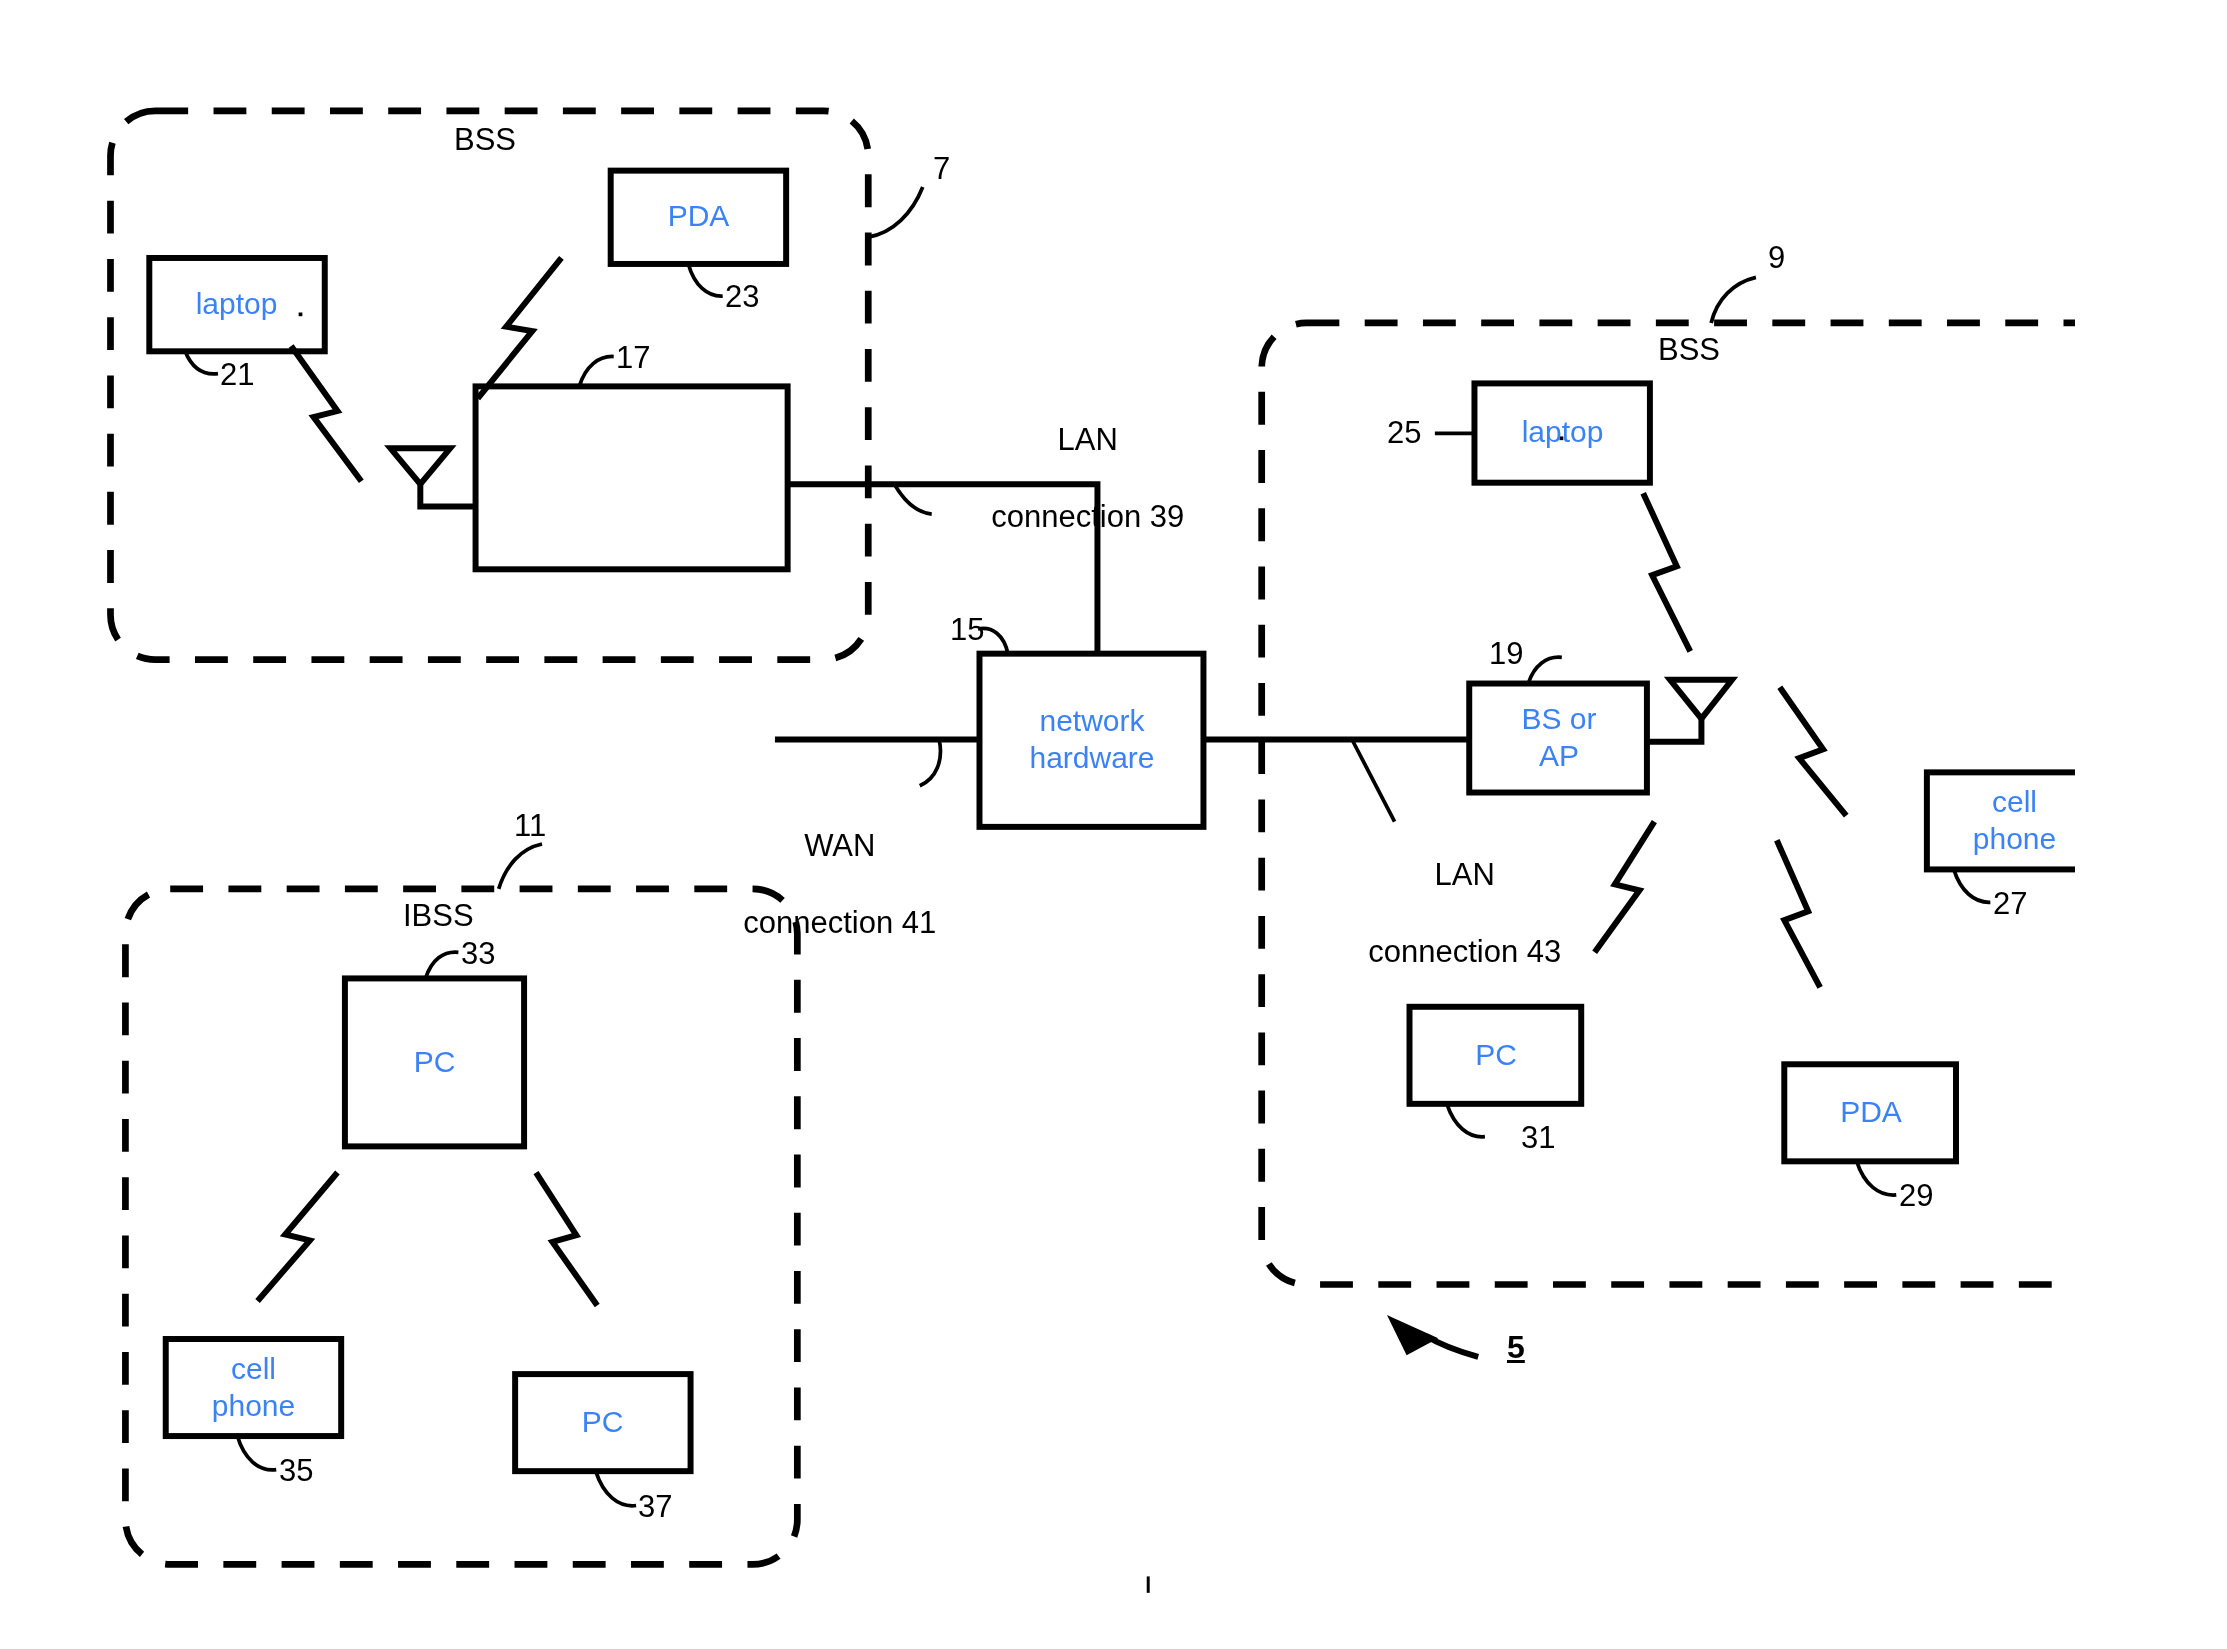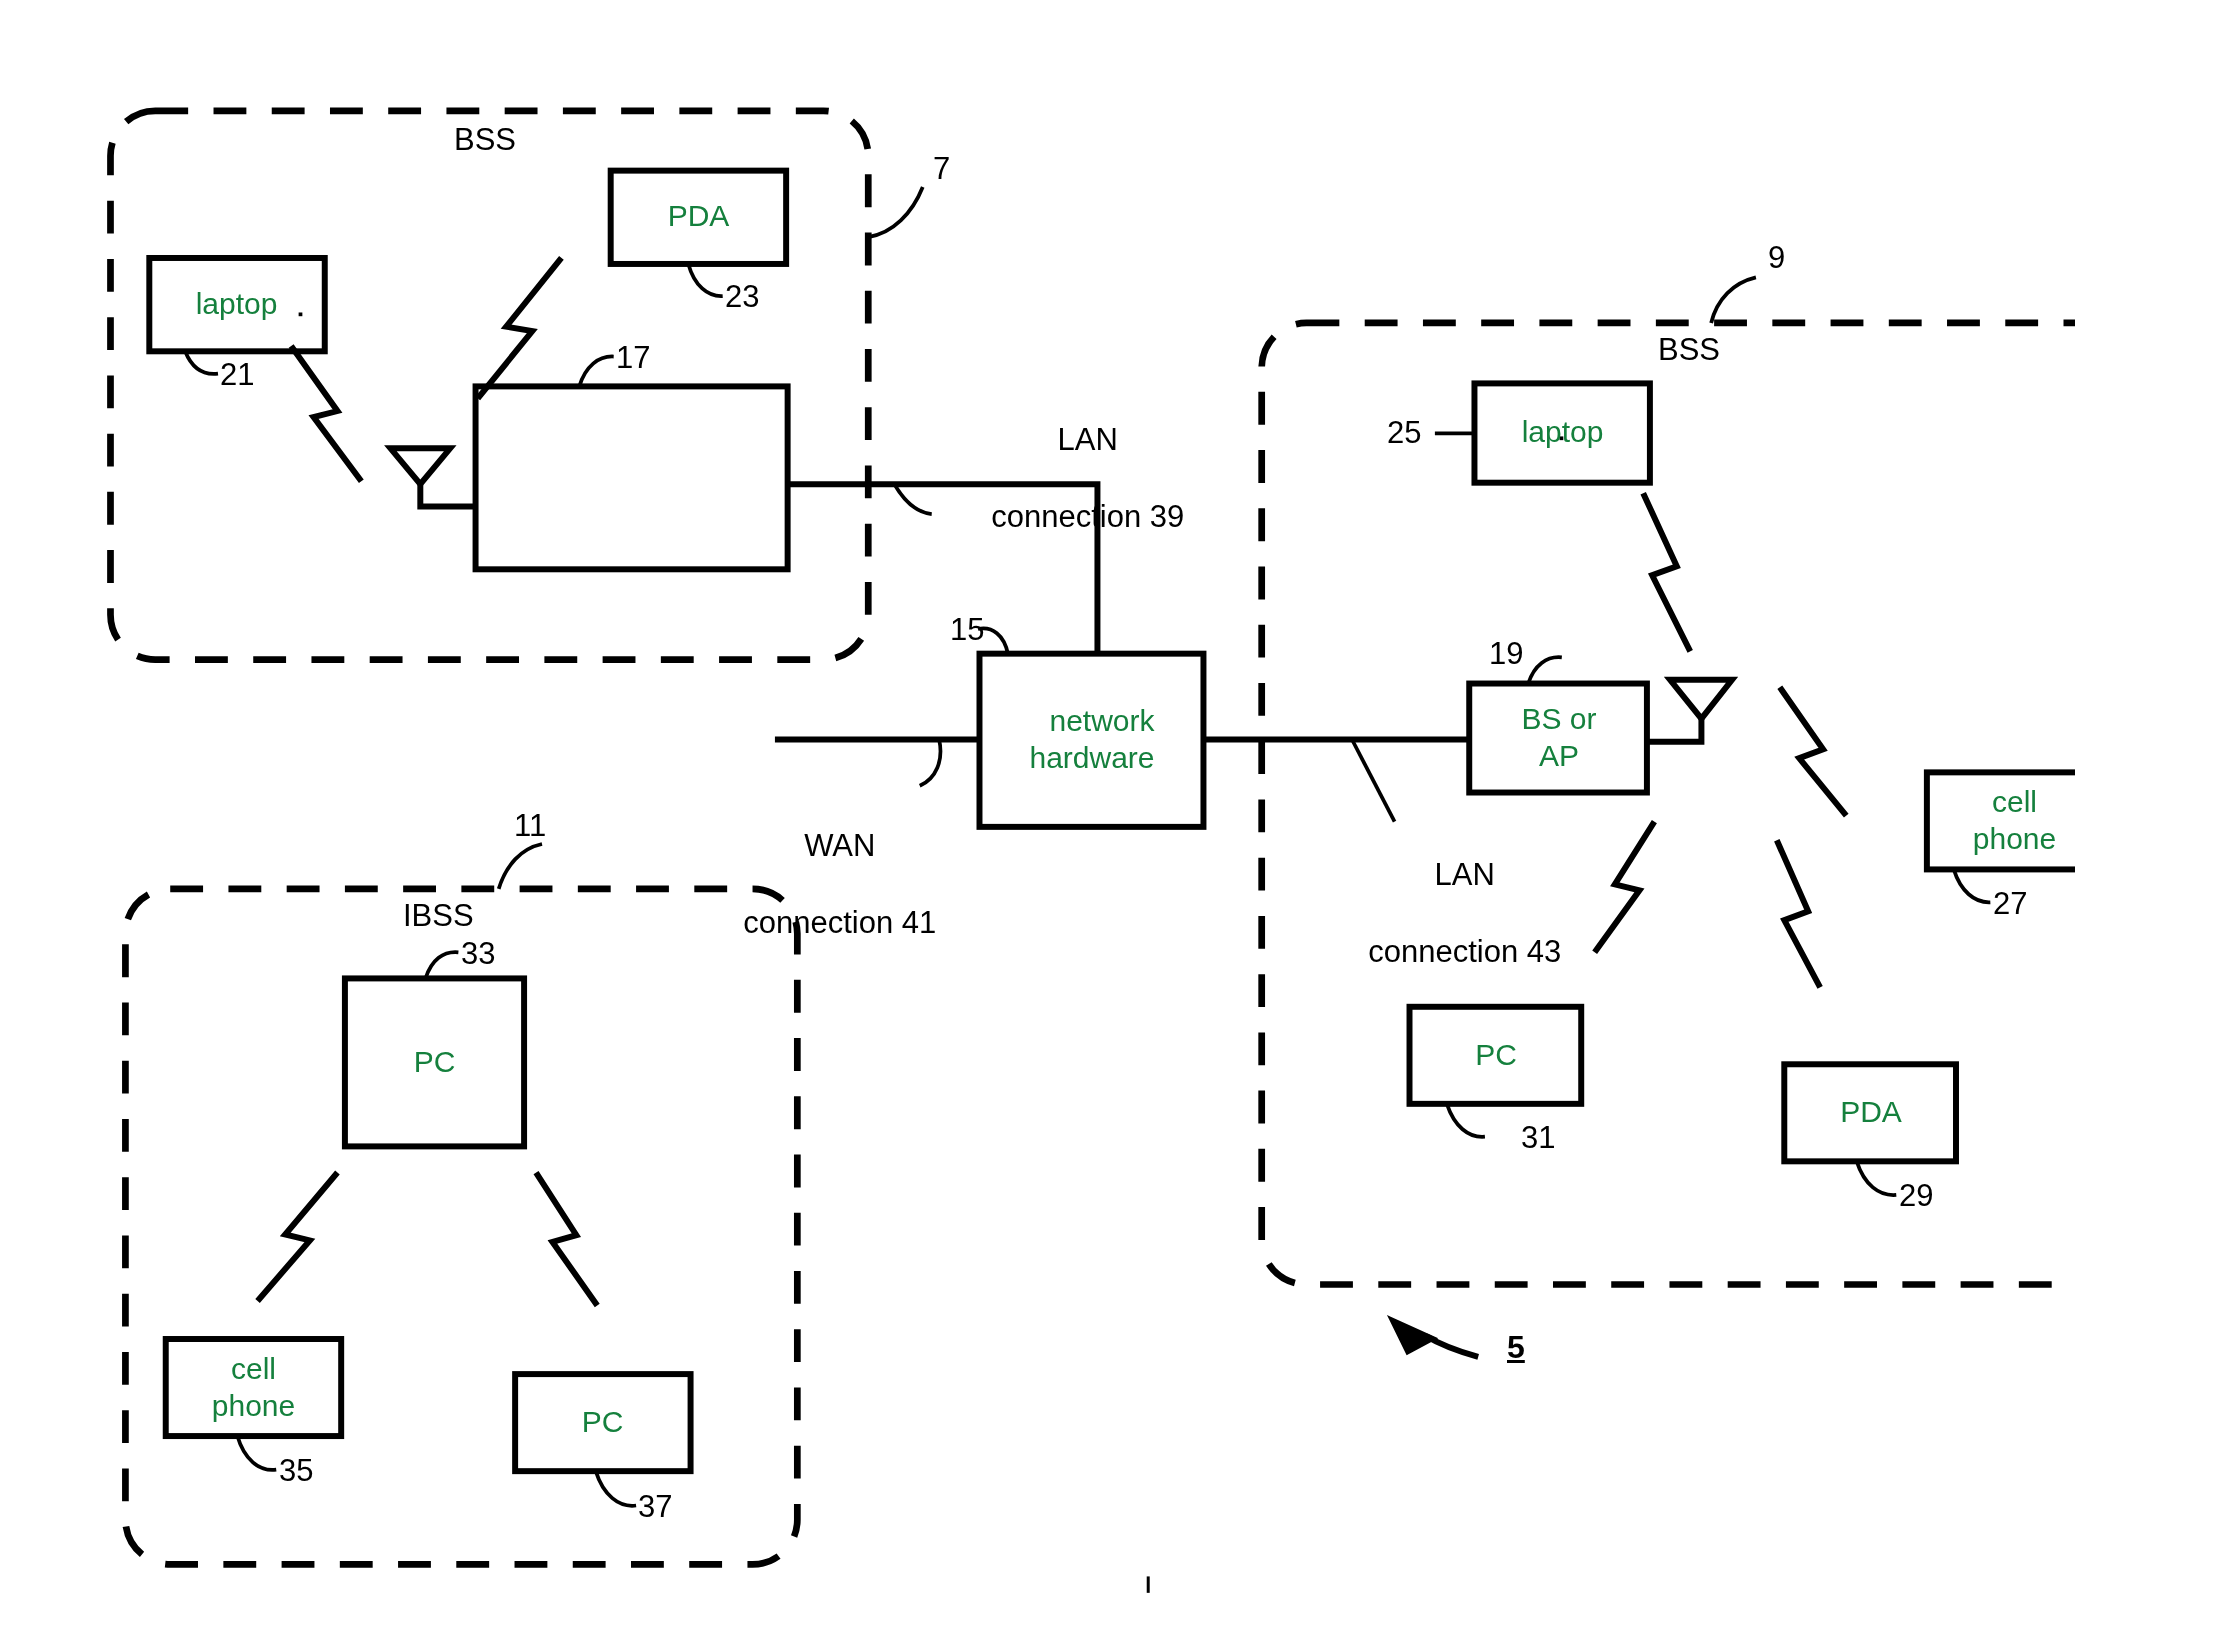--- a/index.html
+++ b/index.html
@@ -43,7 +43,7 @@
     text-align: center;
     font-size: 30px;
     font-family: "Liberation Sans", sans-serif;
-    color: #15803d;
+    color: #3b82f6;
     line-height: 1.22;
     pointer-events: none;
   }

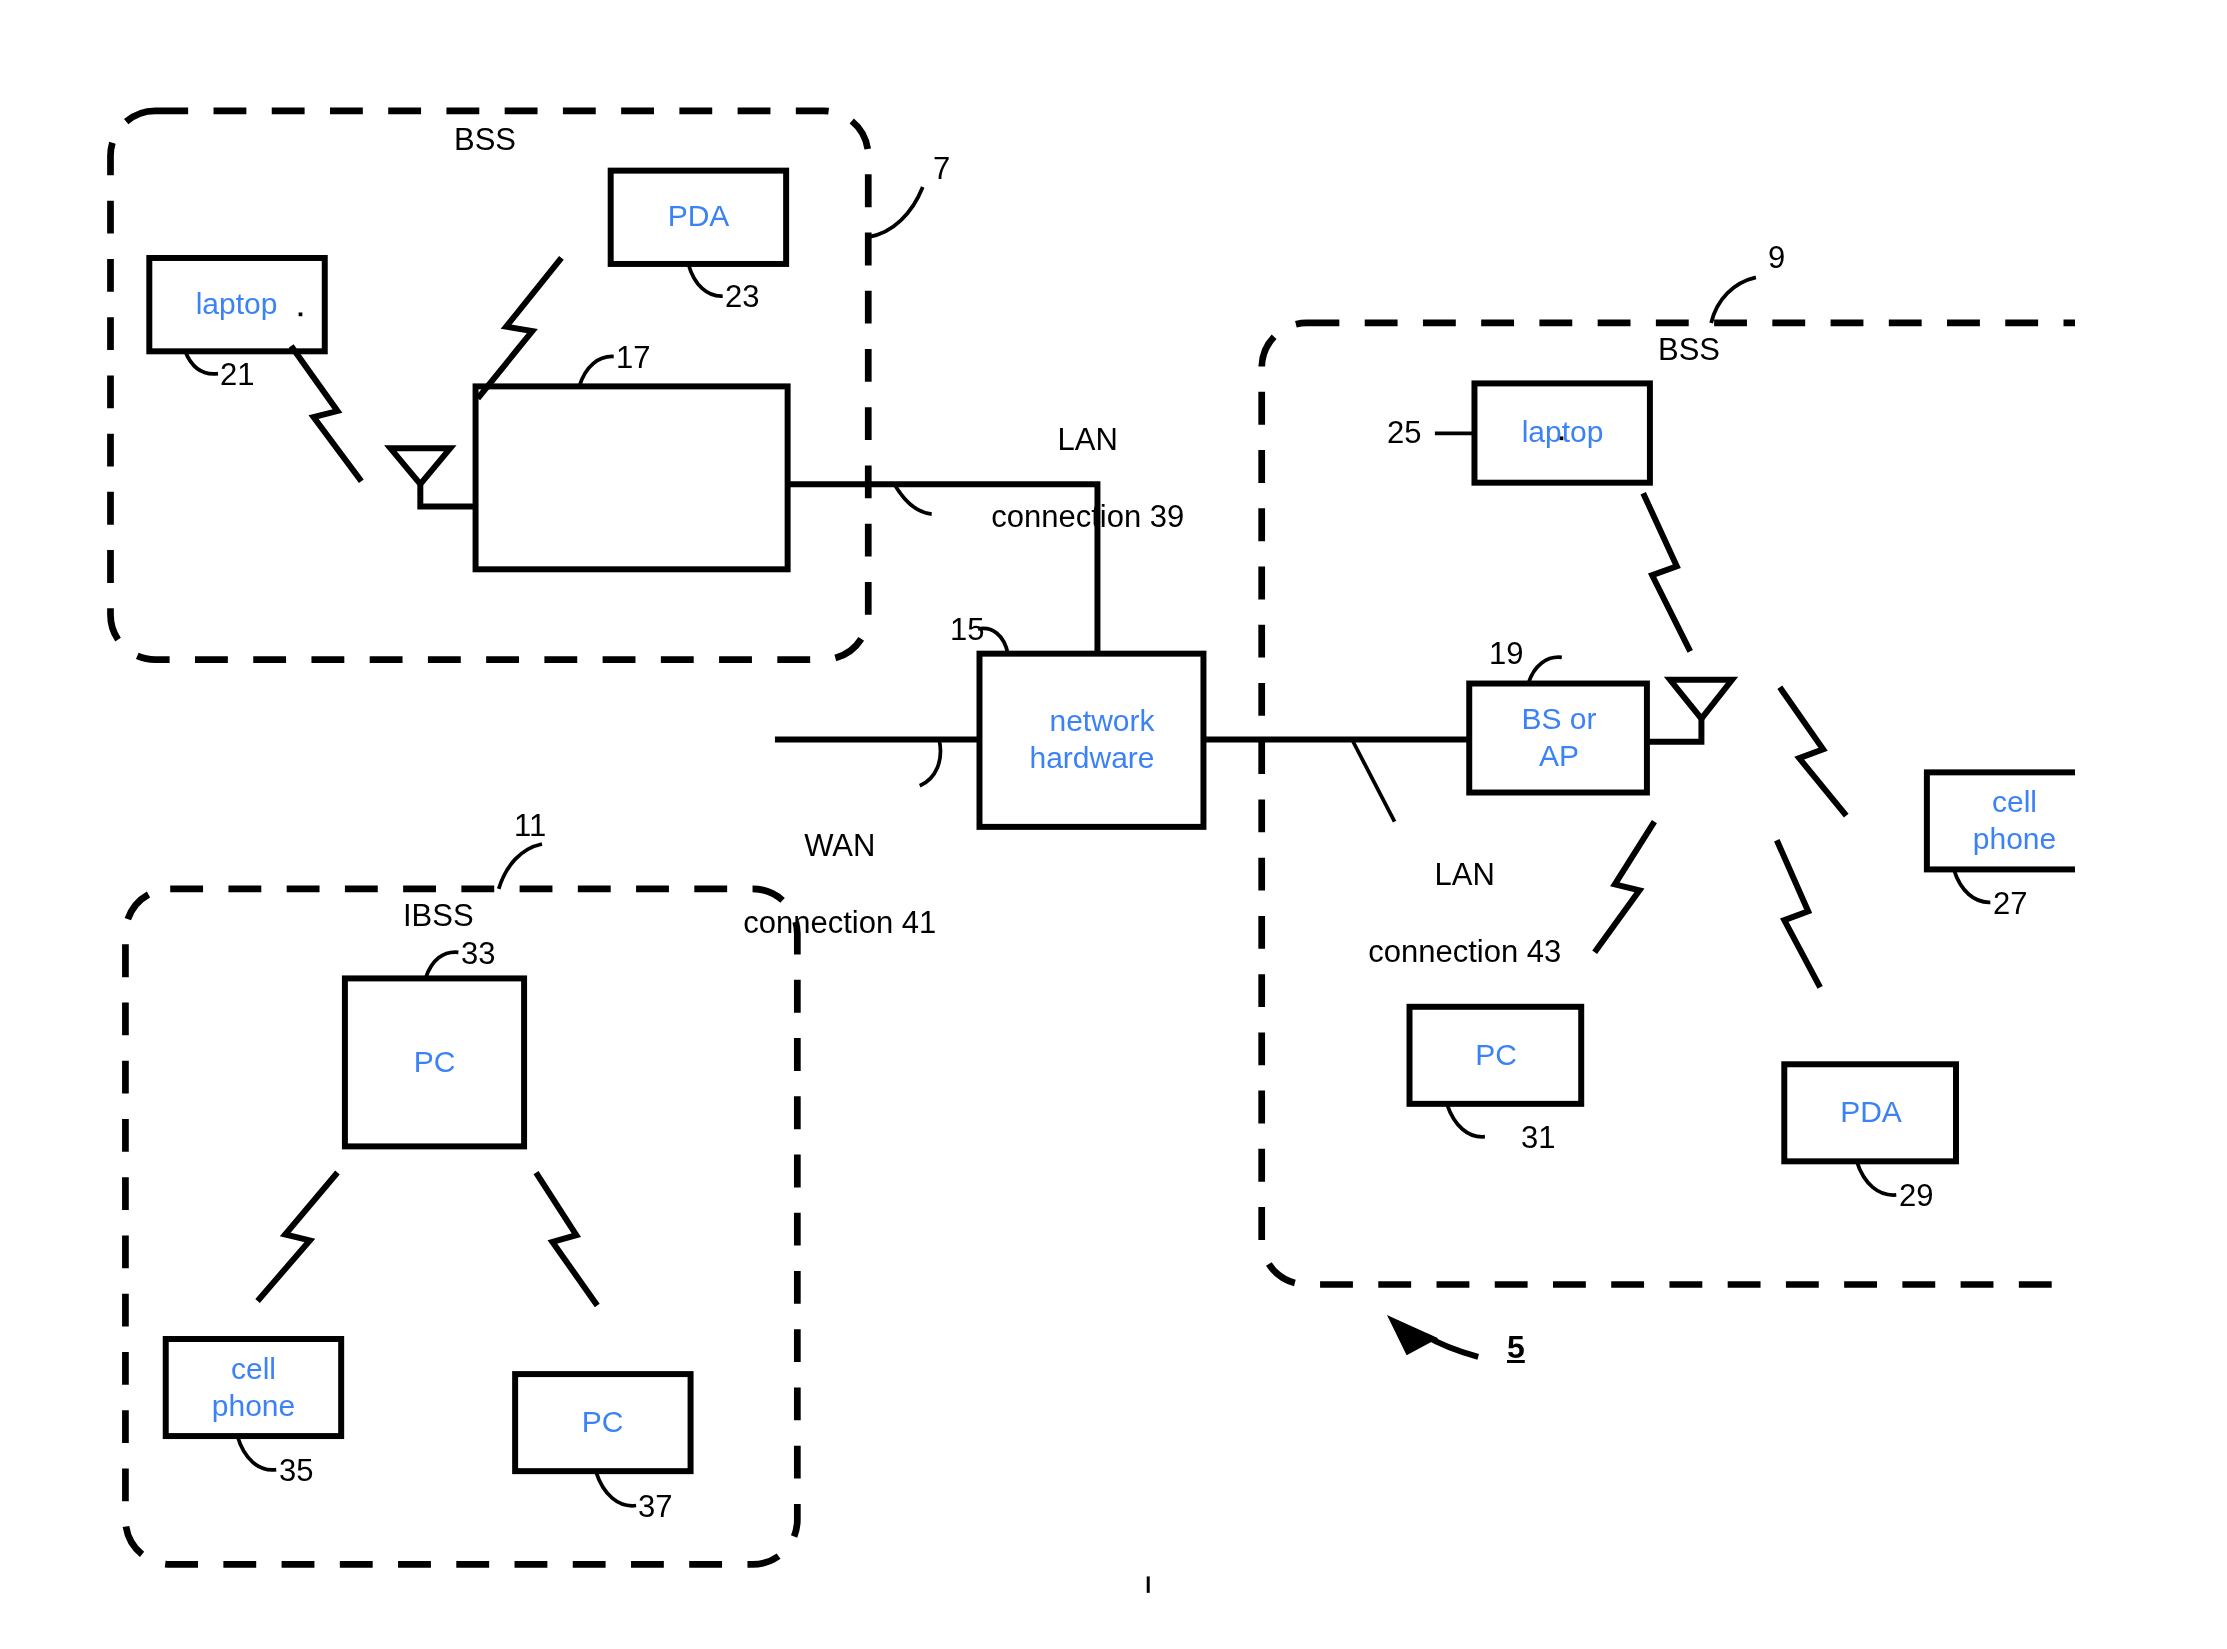--- a/index.html
+++ b/index.html
@@ -252,7 +252,7 @@
 
   <div class="lbl ref" style="left:616px; top:340px;">17</div>
 
-  <div class="box-text" style="left:980px; top:653px; width:224px; height:173px;text-align:right;">network<br>hardware</div>
+  <div class="box-text" style="left:980px; top:653px; width:224px; height:173px;">network<br>hardware</div>
   <div class="lbl ref" style="left:950px; top:612px;">15</div>
 
   <div class="lbl conn-label" style="left:936px; top:382px; width:269px;">

